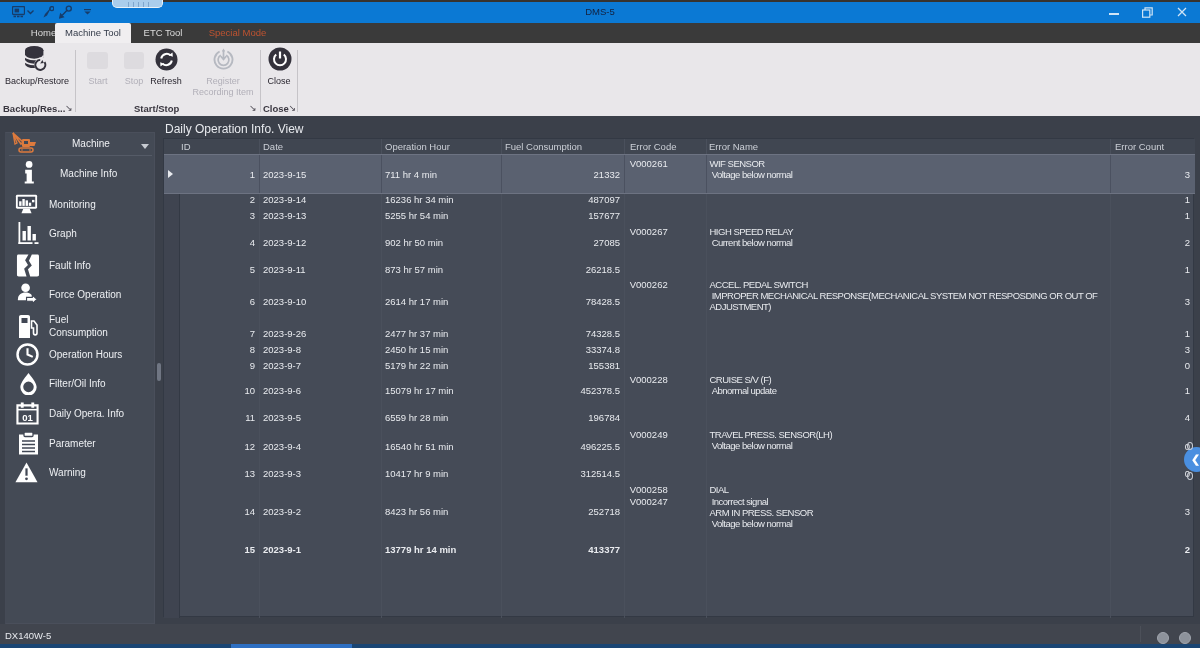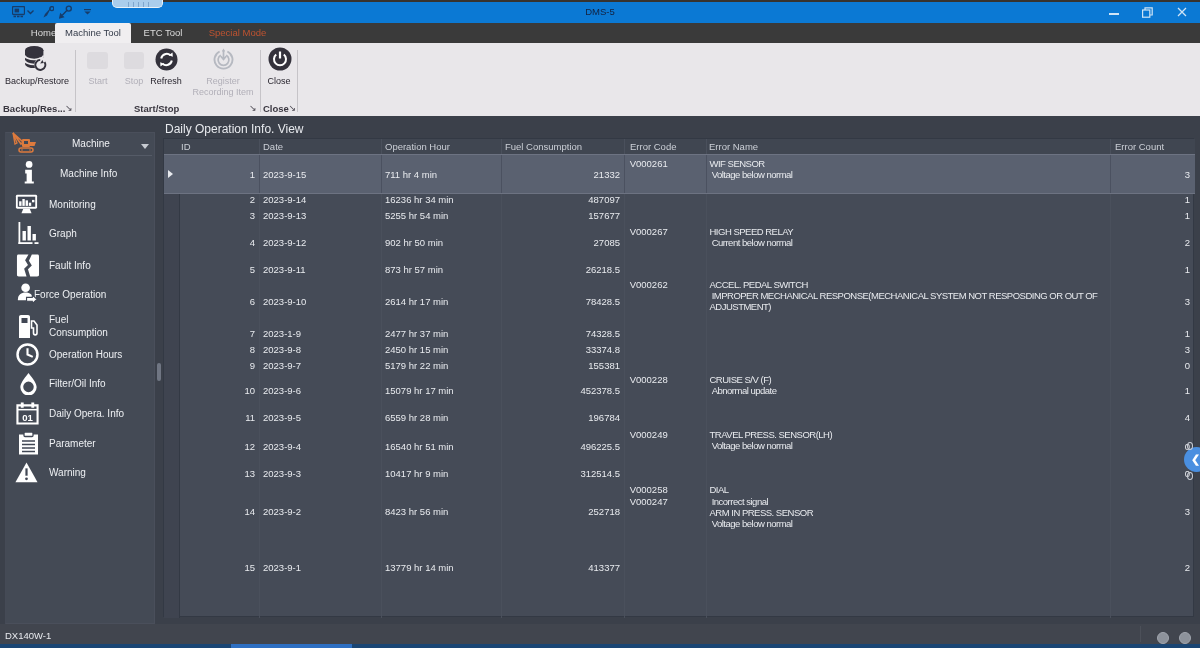--- a/index.html
+++ b/index.html
@@ -211,7 +211,7 @@
     <path d="M3 0 C1.5 0 1 .5 1 2 v19 c0 1.5.5 2 2 2 h8 l-2.5-8 4-4 -3-5 3.5-6 Z" fill="#fff"></path>
     <path d="M15.5 0 l-3 6.5 3 5 -4 4 2.3 7.5 h7.2 c1.5 0 2-.5 2-2 V2 c0-1.5-.5-2-2-2 Z" fill="#fff" transform="translate(1,0)"></path>
   </svg>
-  <div class="sbtext abs" style="left:34px;top:173px;">Force Operation</div>
+  <div class="sbtext abs" style="left:49px;top:173px;">Force Operation</div>
 
   <svg class="sbicon abs" style="left:16px;top:167px" width="24" height="24" viewBox="0 0 24 24">
     <circle cx="10" cy="5" r="4.5" fill="#fff"></circle>

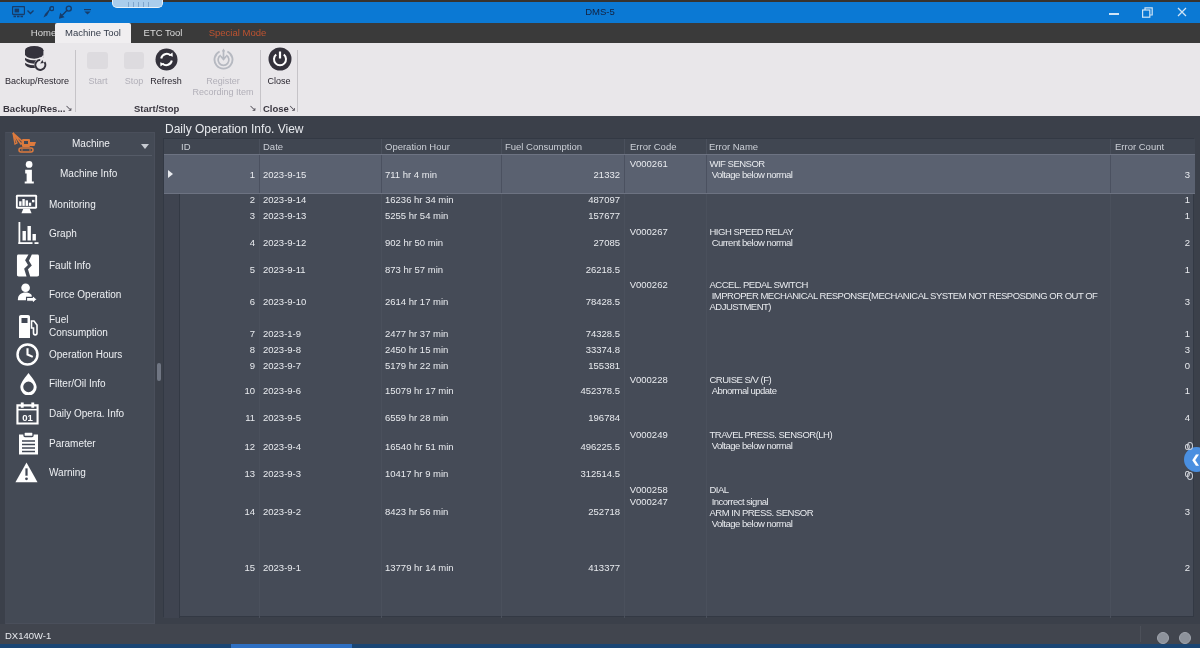--- a/index.html
+++ b/index.html
@@ -334,7 +334,7 @@
     </div>
     <div class="row" style="top:186px;height:16.5px;">
       <div class="cell cid vc">7</div>
-      <div class="cell cdate vc">2023-1-9</div>
+      <div class="cell cdate vc">2023-9-26</div>
       <div class="cell chour vc">2477 hr 37 min</div>
       <div class="cell cfuel vc">74328.5</div>
       <div class="cell ccount vc">1</div>

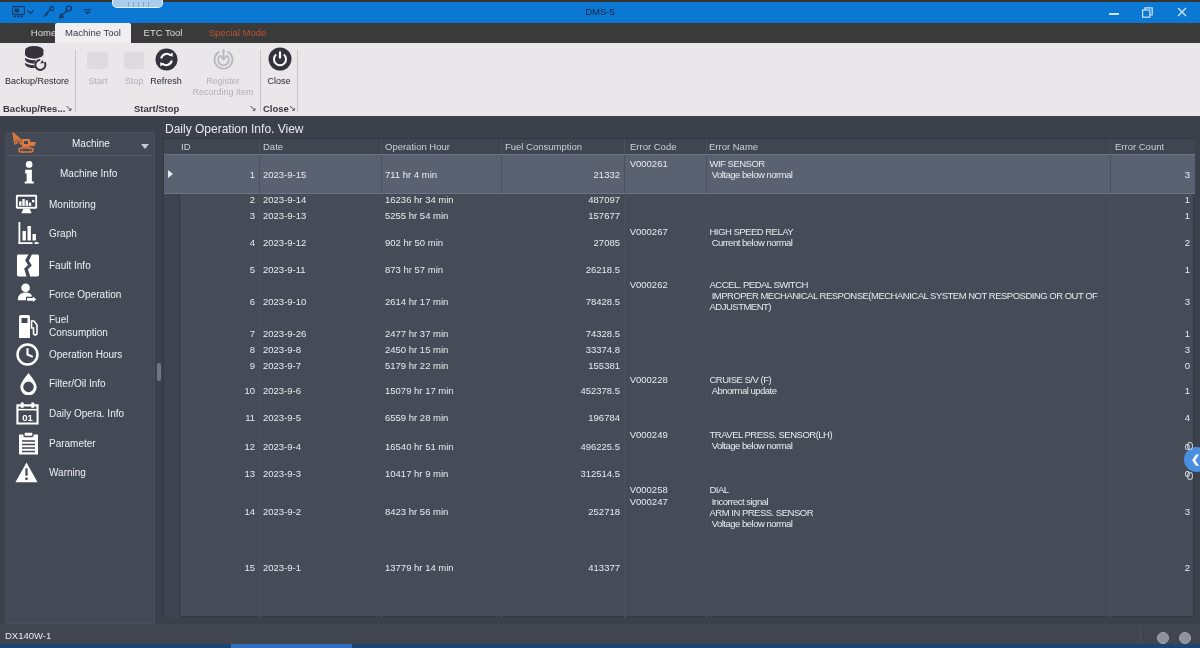--- a/index.html
+++ b/index.html
@@ -394,7 +394,7 @@
       <div class="cell cname">DIAL<br>&nbsp;Incorrect signal<br>ARM IN PRESS. SENSOR<br>&nbsp;Voltage below normal</div>
       <div class="cell ccount vc">3</div>
     </div>
-    <div class="row" style="top:420px;height:16.5px;">
+    <div class="row" style="top:402px;height:16.5px;font-weight:bold;">
       <div class="cell cid vc">15</div>
       <div class="cell cdate vc">2023-9-1</div>
       <div class="cell chour vc">13779 hr 14 min</div>

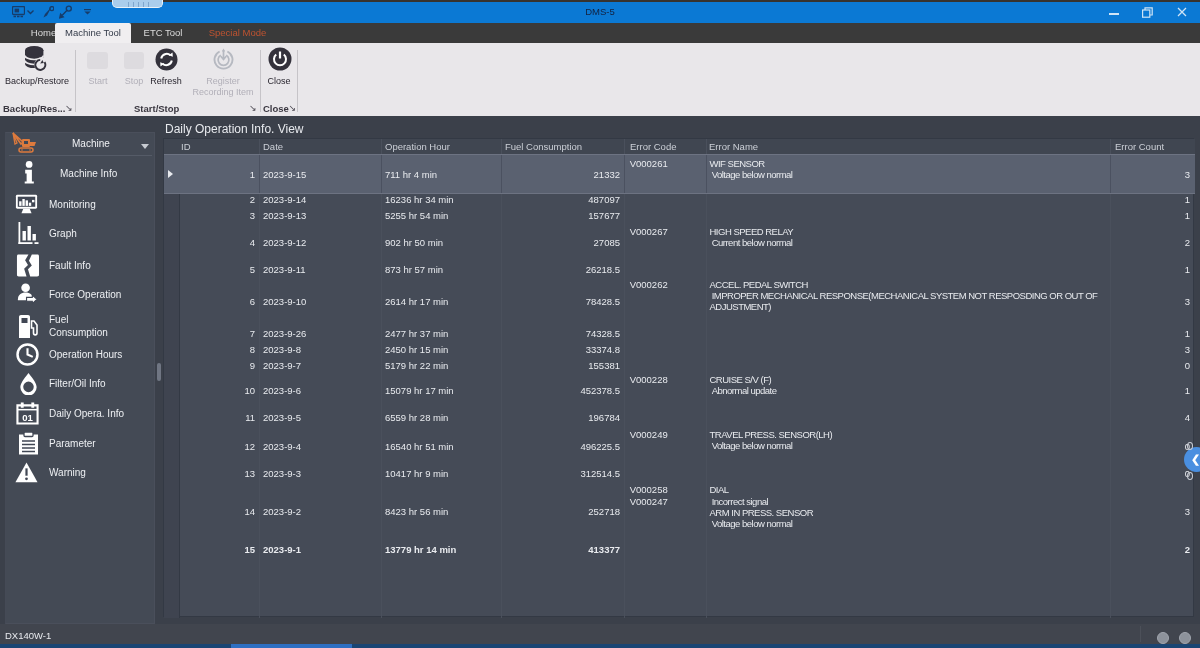--- a/index.html
+++ b/index.html
@@ -405,7 +405,7 @@
 </div>
 
 <div class="abs" id="statusbar"></div>
-<div class="abs" id="statustext">DX140W-1</div>
+<div class="abs" id="statustext">DX140W-5</div>
 <div class="abs" style="left:1140px;top:626px;width:1px;height:16px;background:#4c5059;"></div>
 <div class="abs" id="bluestrip"></div>
 <div class="abs" id="bluestrip2"></div>

